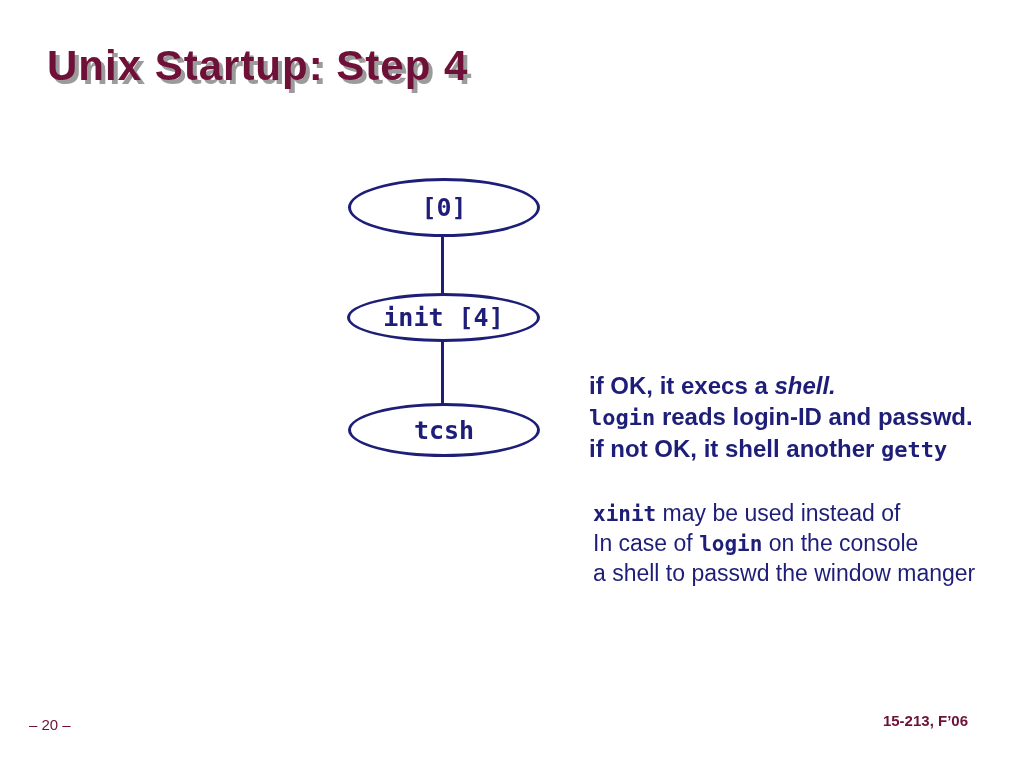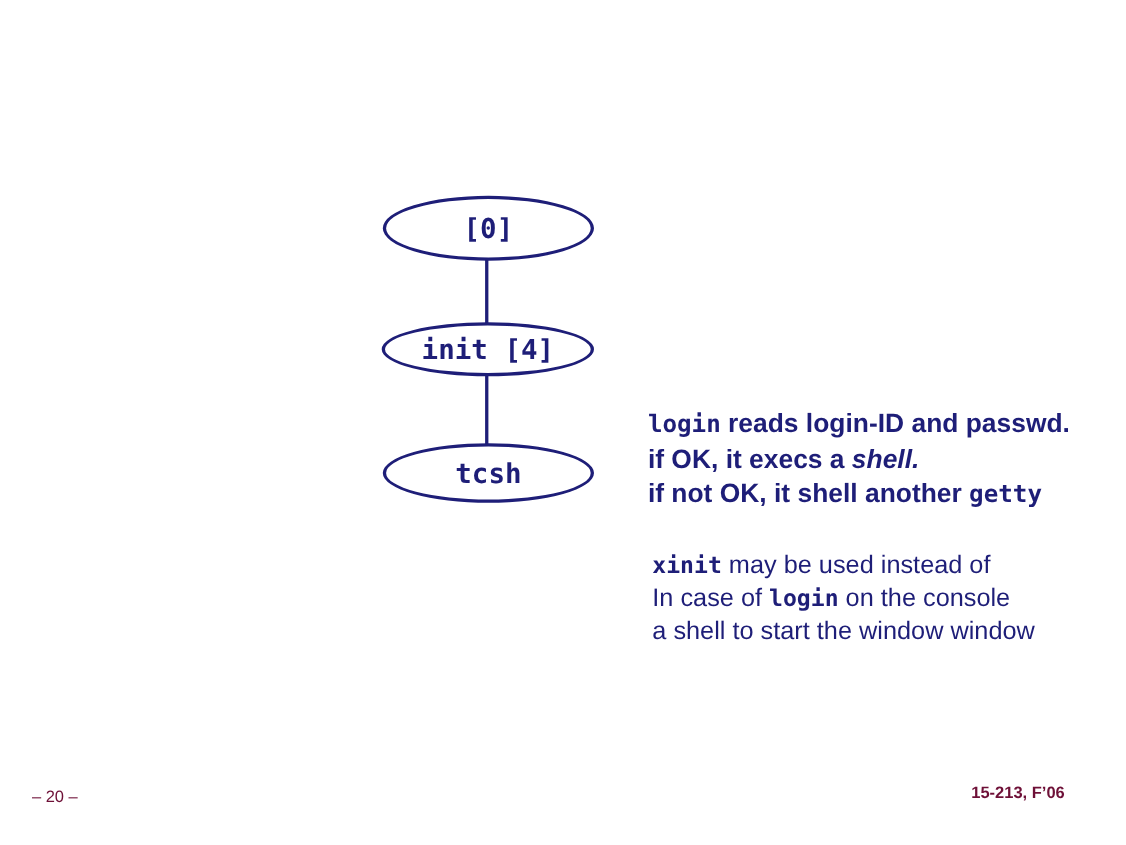--- a/index.html
+++ b/index.html
@@ -114,6 +114,7 @@
 
 <div class="slide">
 
+  <h1 class="slide-title">Unix Startup: Step 4</h1>
 
   <div class="diagram">
     <div class="connector c1"></div>

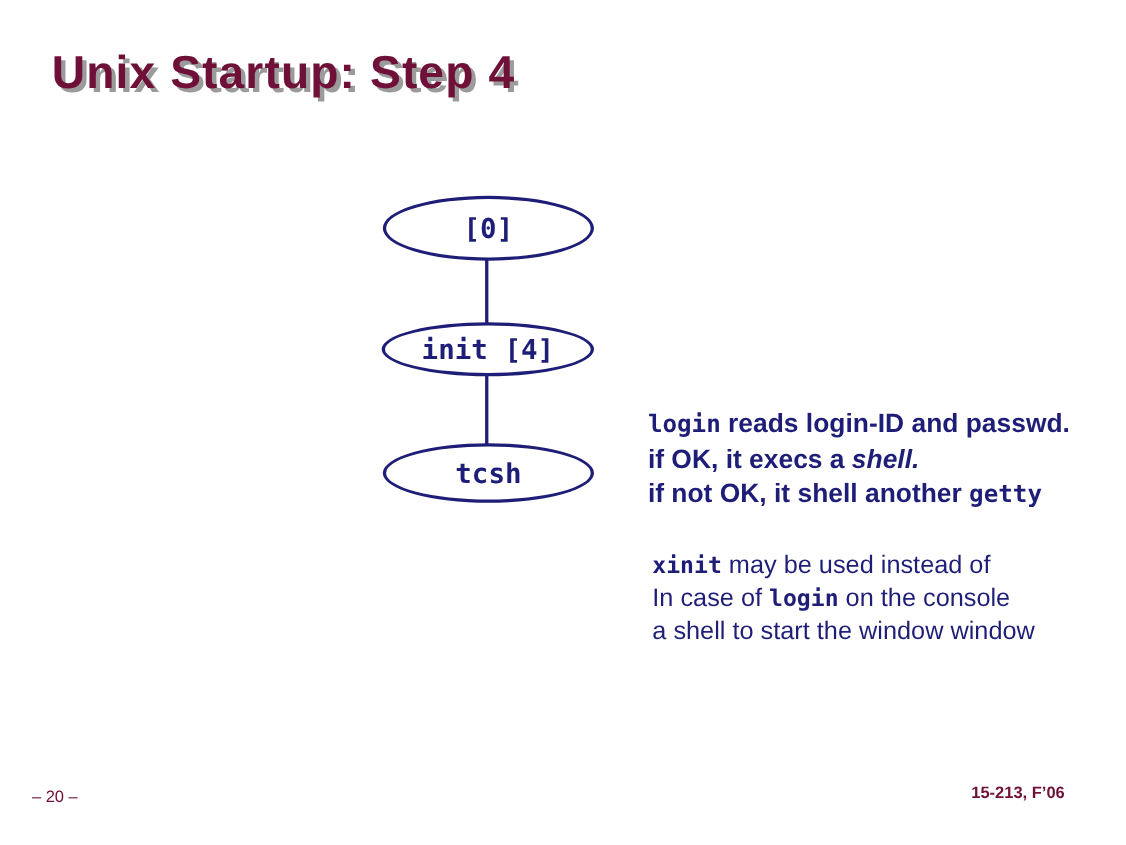--- a/index.html
+++ b/index.html
@@ -134,8 +134,8 @@
   </div>
 
   <div class="note note-login">
+    <div><span>if OK, it execs a </span><span class="ital">shell.</span></div>
     <div><span class="code">login</span><span> reads login-ID and passwd.</span></div>
-    <div><span>if OK, it execs a </span><span class="ital">shell.</span></div>
     <div><span>if not OK, it shell another </span><span class="code">getty</span></div>
   </div>
 

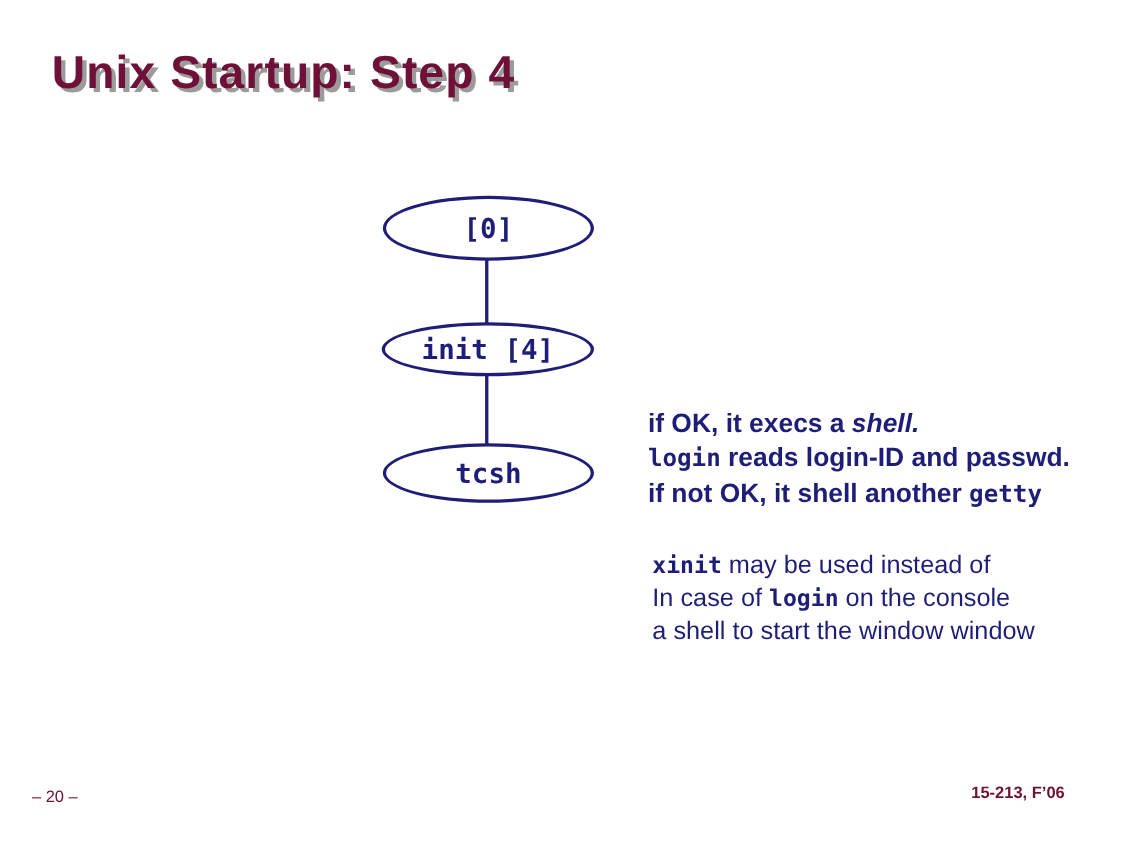--- a/index.html
+++ b/index.html
@@ -142,7 +142,7 @@
   <div class="note note-console">
     <div><span class="code">xinit</span><span> may be used instead of</span></div>
     <div><span>In case of </span><span class="code">login</span><span> on the console</span></div>
-    <div><span>a shell to start the window window</span></div>
+    <div><span>a shell to passwd the window manger</span></div>
   </div>
 
   <div class="footer-page">– 20 –</div>

